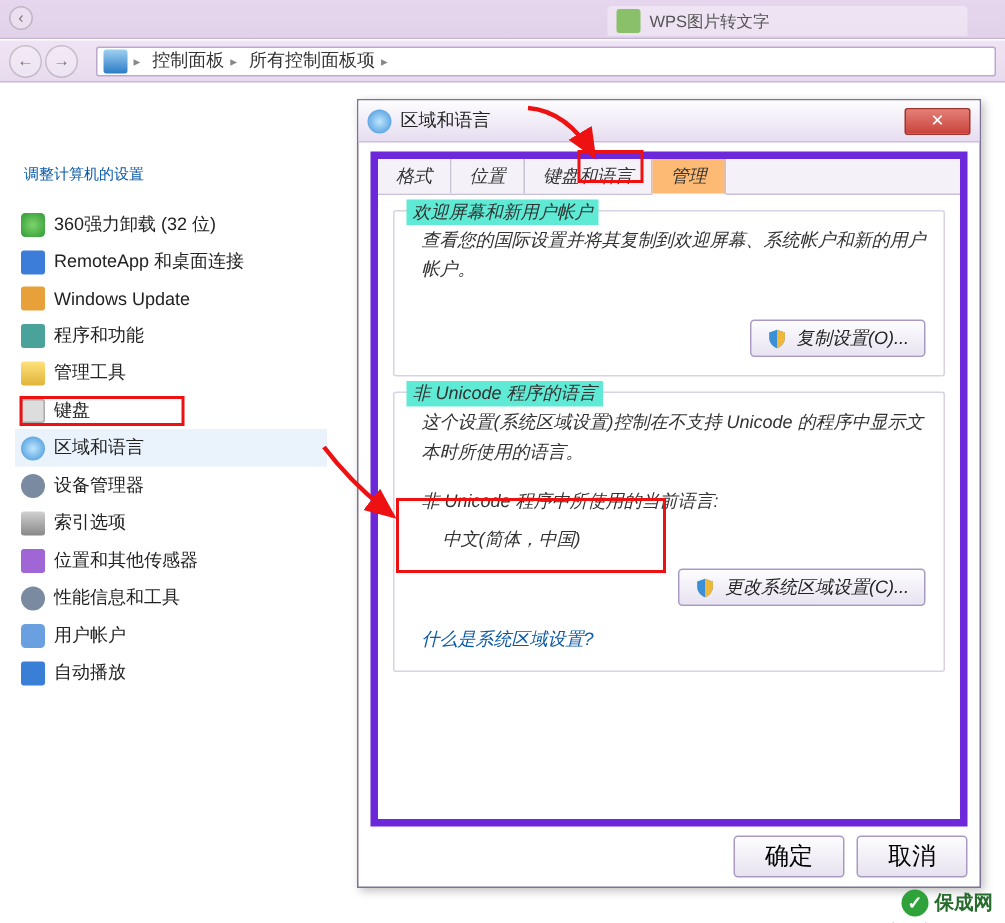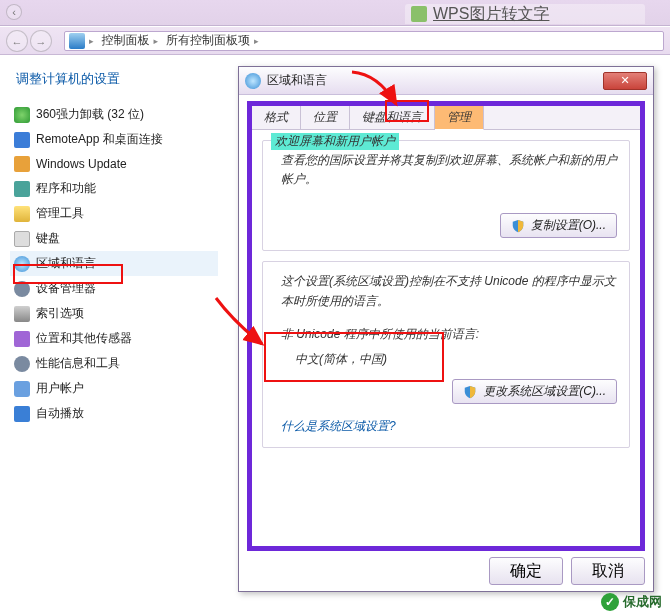--- a/index.html
+++ b/index.html
@@ -7,7 +7,7 @@
 
 
 .top-chrome { position: absolute; top: 0; left: 0; right: 0; height: 26px; background: linear-gradient(#e7d7ee, #e2d2e9); border-bottom: 1px solid #c4b3d1; }
-.top-tab { position: absolute; left: 405px; top: 4px; width: 240px; height: 20px; background: rgba(255,255,255,0.35); border-radius: 3px 3px 0 0; font-size: 16px; color: #555; display: flex; align-items: center; gap: 6px; padding: 0 6px; text-decoration: underline; }
+.top-tab { position: absolute; left: 405px; top: 4px; width: 240px; height: 20px; background: rgba(255,255,255,0.35); border-radius: 3px 3px 0 0; font-size: 11px; color: #555; display: flex; align-items: center; gap: 6px; padding: 0 6px; }
 .nav-circle { background: rgba(255,255,255,0.25); border: 1px solid rgba(0,0,0,0.18); color: #777; border-radius: 50%; display: flex; align-items: center; justify-content: center; font-size: 11px; }
 
 .addr-bar { position: absolute; top: 27px; left: 0; right: 0; height: 28px; background: linear-gradient(#efe4f3, #e8dbef); border-bottom: 1px solid #c8b8d5; display: flex; align-items: center; }

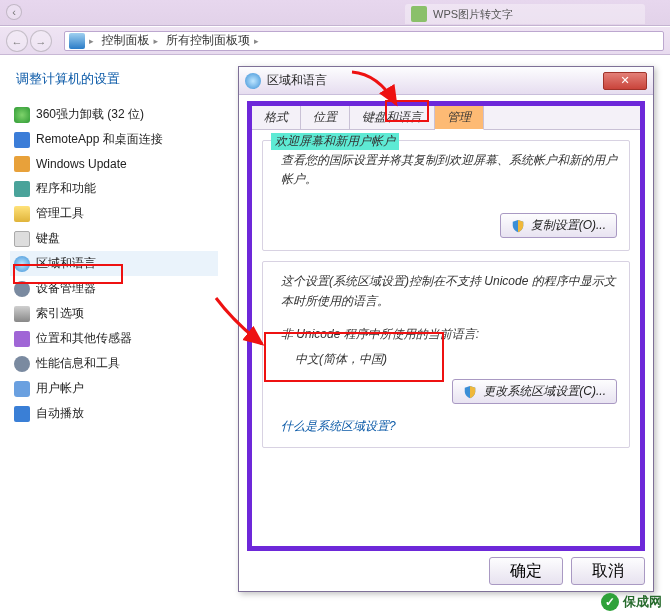--- a/index.html
+++ b/index.html
@@ -20,7 +20,7 @@
 
 .cp-body { position: absolute; top: 56px; left: 0; right: 0; bottom: 0; background: #fff; display: flex; }
 .cp-left { width: 220px; padding: 14px 2px 0 10px; }
-.cp-title { color: #0b5aa8; font-size: 13px; margin-bottom: 14px; padding-left: 6px; }
+.cp-title { color: #0b5aa8; font-size: 10px; margin-bottom: 14px; padding-left: 6px; margin-top: 39px; }
 .cp-list { list-style: none; }
 .cp-item { display: flex; align-items: center; gap: 6px; padding: 4px 4px; font-size: 12px; color: #222; cursor: pointer; }
 .cp-item.active { background: #eaf3fb; }

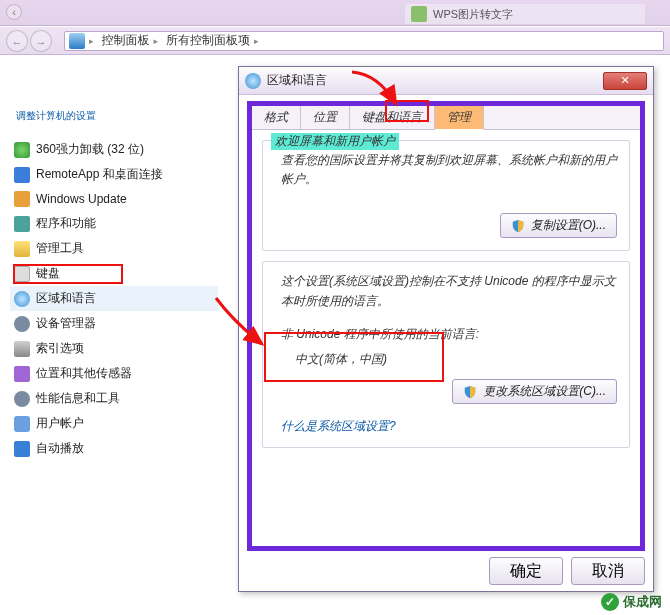--- a/index.html
+++ b/index.html
@@ -199,6 +199,7 @@
     </div>
 
     <div class="group">
+      <div class="group-title">非 Unicode 程序的语言</div>
       <p class="desc">这个设置(系统区域设置)控制在不支持 Unicode 的程序中显示文本时所使用的语言。</p>
       <p class="desc" style="margin-top:14px">非 Unicode 程序中所使用的当前语言:</p>
       <p class="desc" style="margin-left:20px;margin-top:6px">中文(简体，中国)</p>

